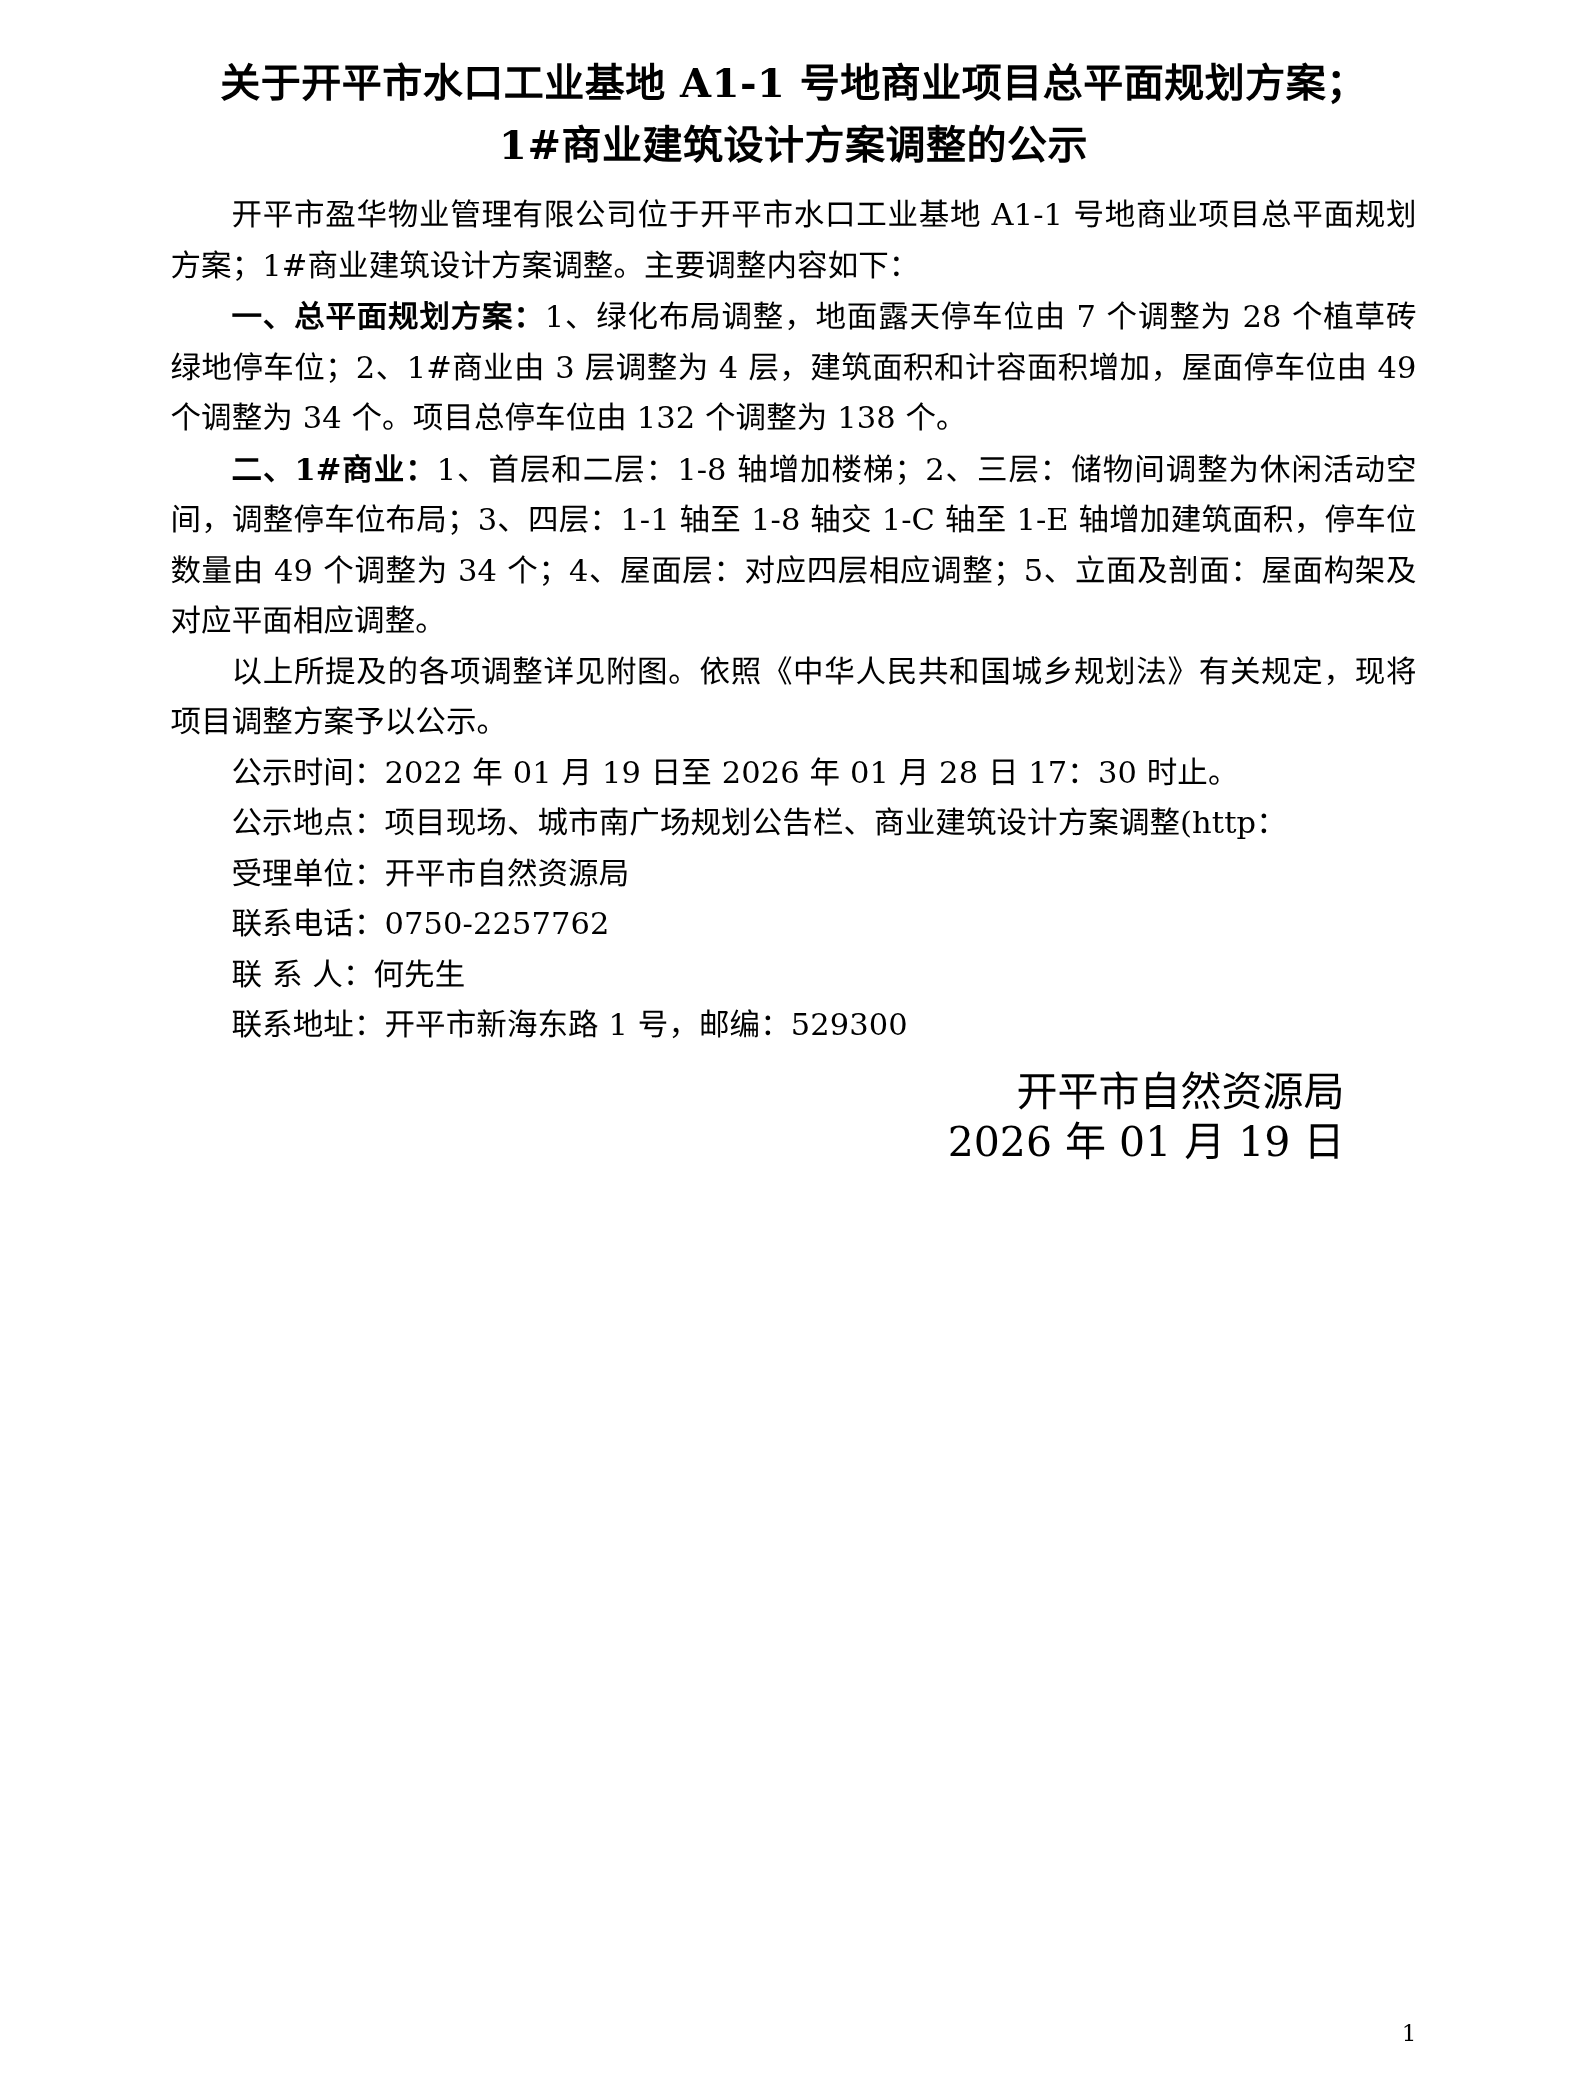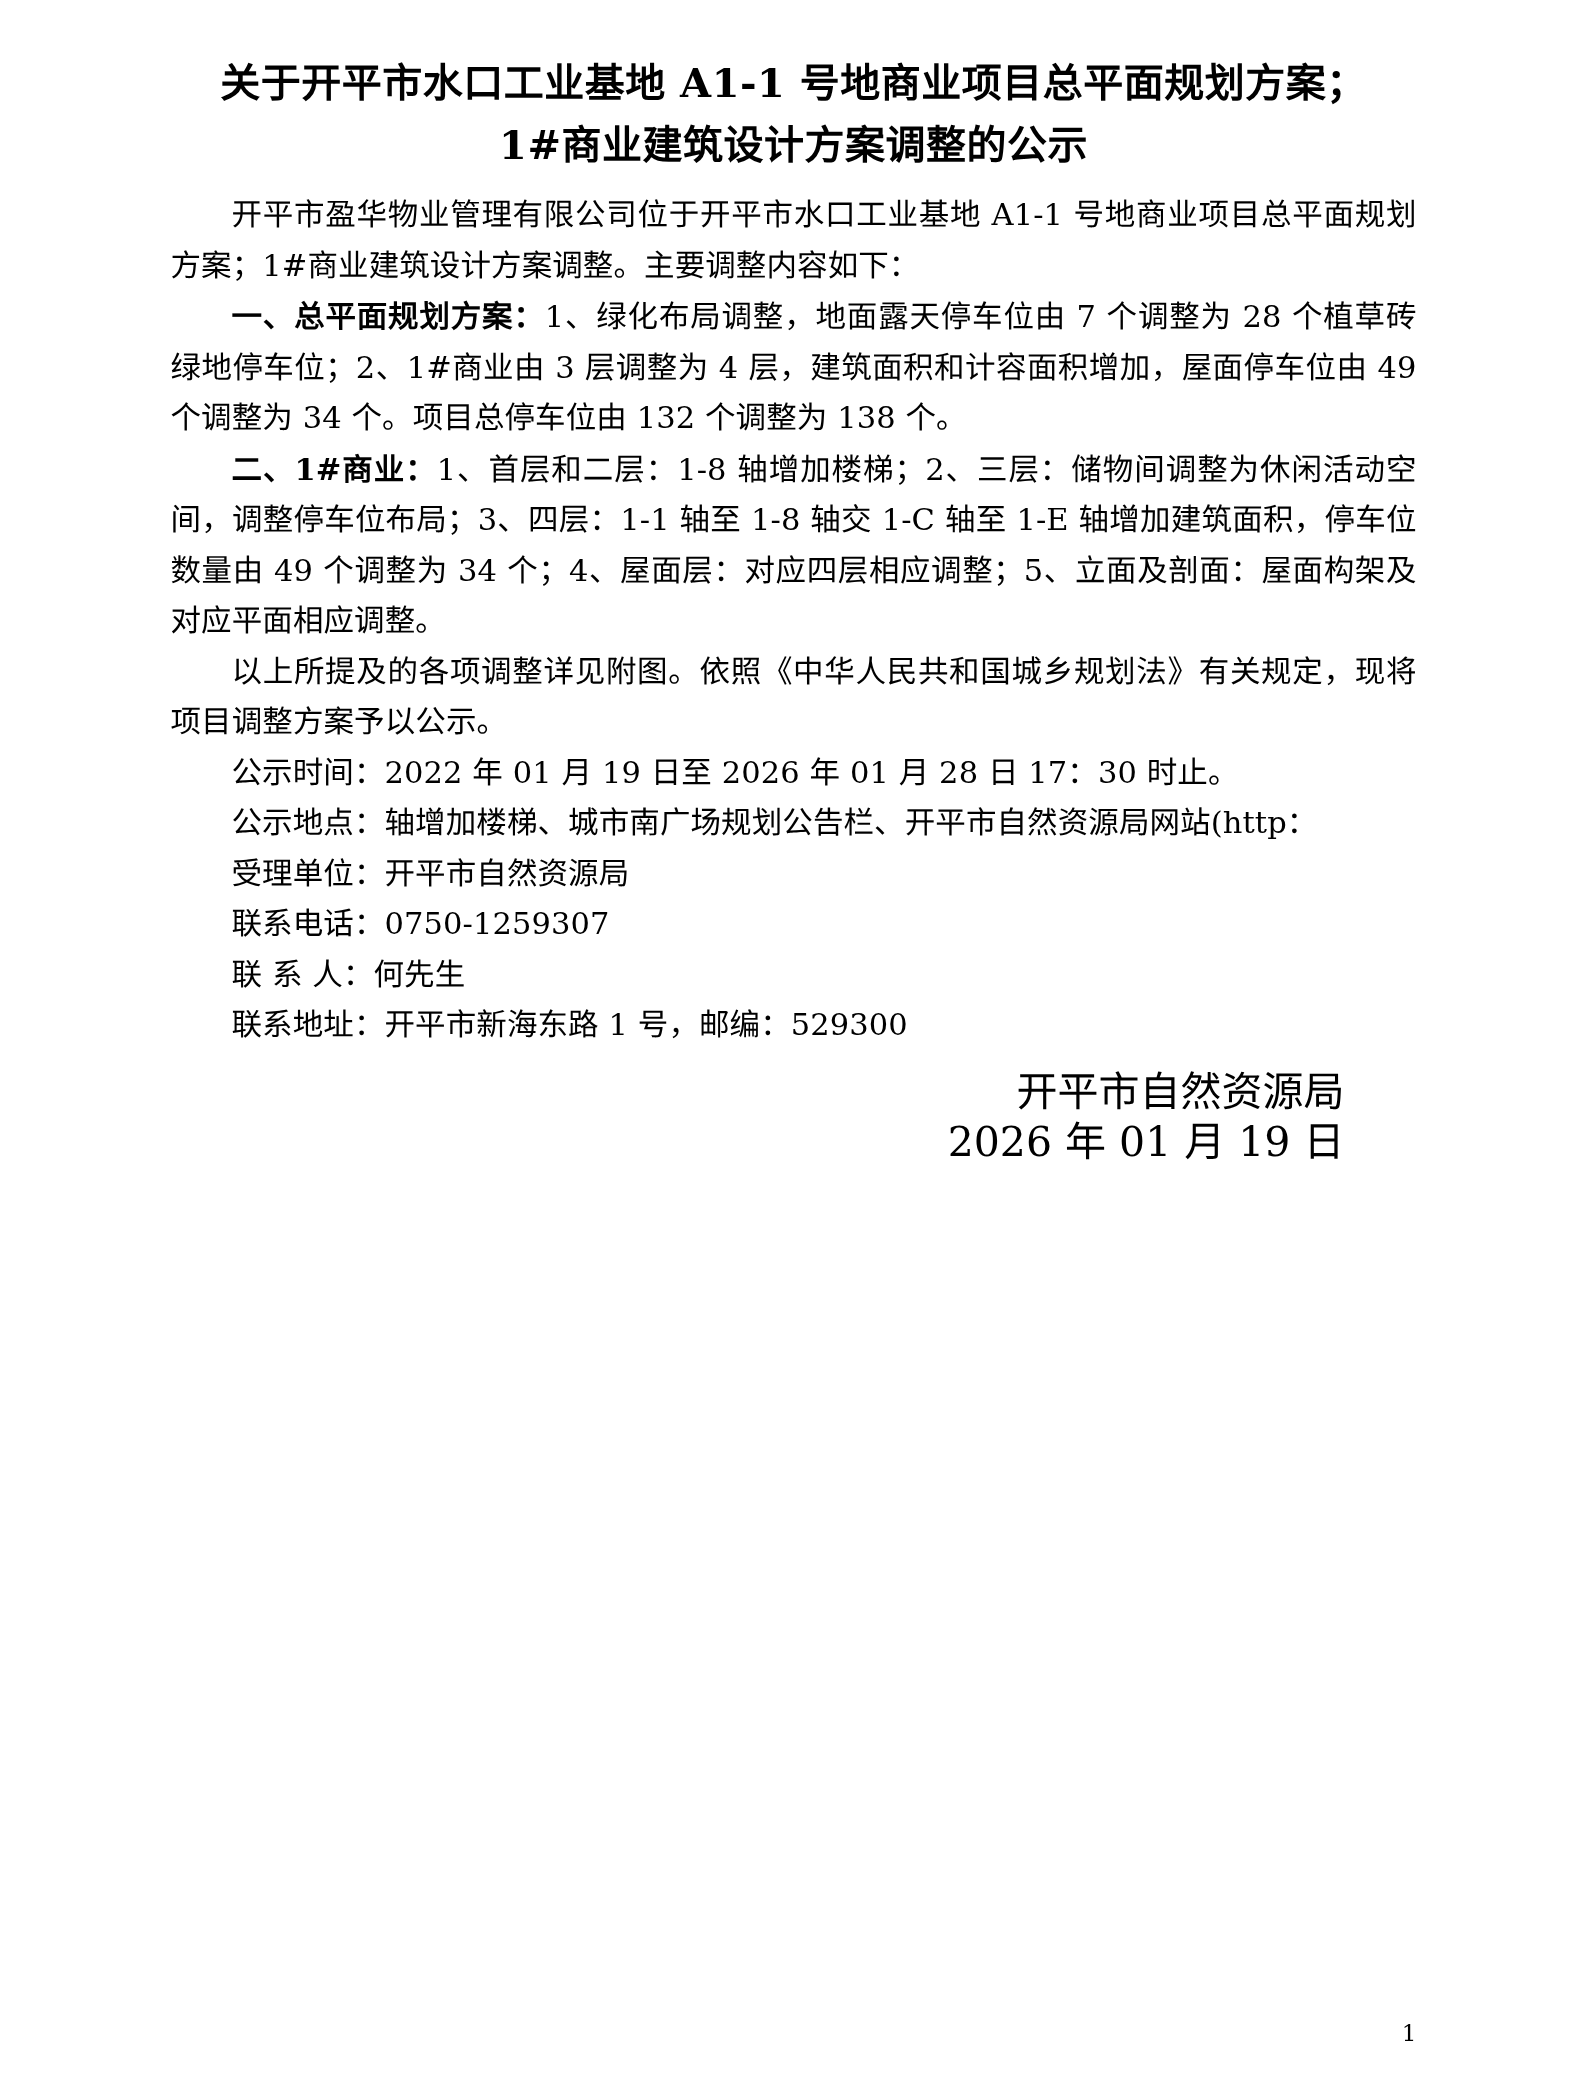--- a/index.html
+++ b/index.html
@@ -105,7 +105,7 @@
 
     <p class="para">公示时间：2022 年 01 月 19 日至 2026 年 01 月 28 日 17：30 时止。</p>
 
-    <p class="para tight"><span>公示地点：轴增加楼梯、城市南广场规划公告栏、开平市自然资源局网站(http：</span></p>
+    <p class="para tight"><span>公示地点：项目现场、城市南广场规划公告栏、商业建筑设计方案调整(http：</span></p>
 
     <p class="para">受理单位：开平市自然资源局</p>
 

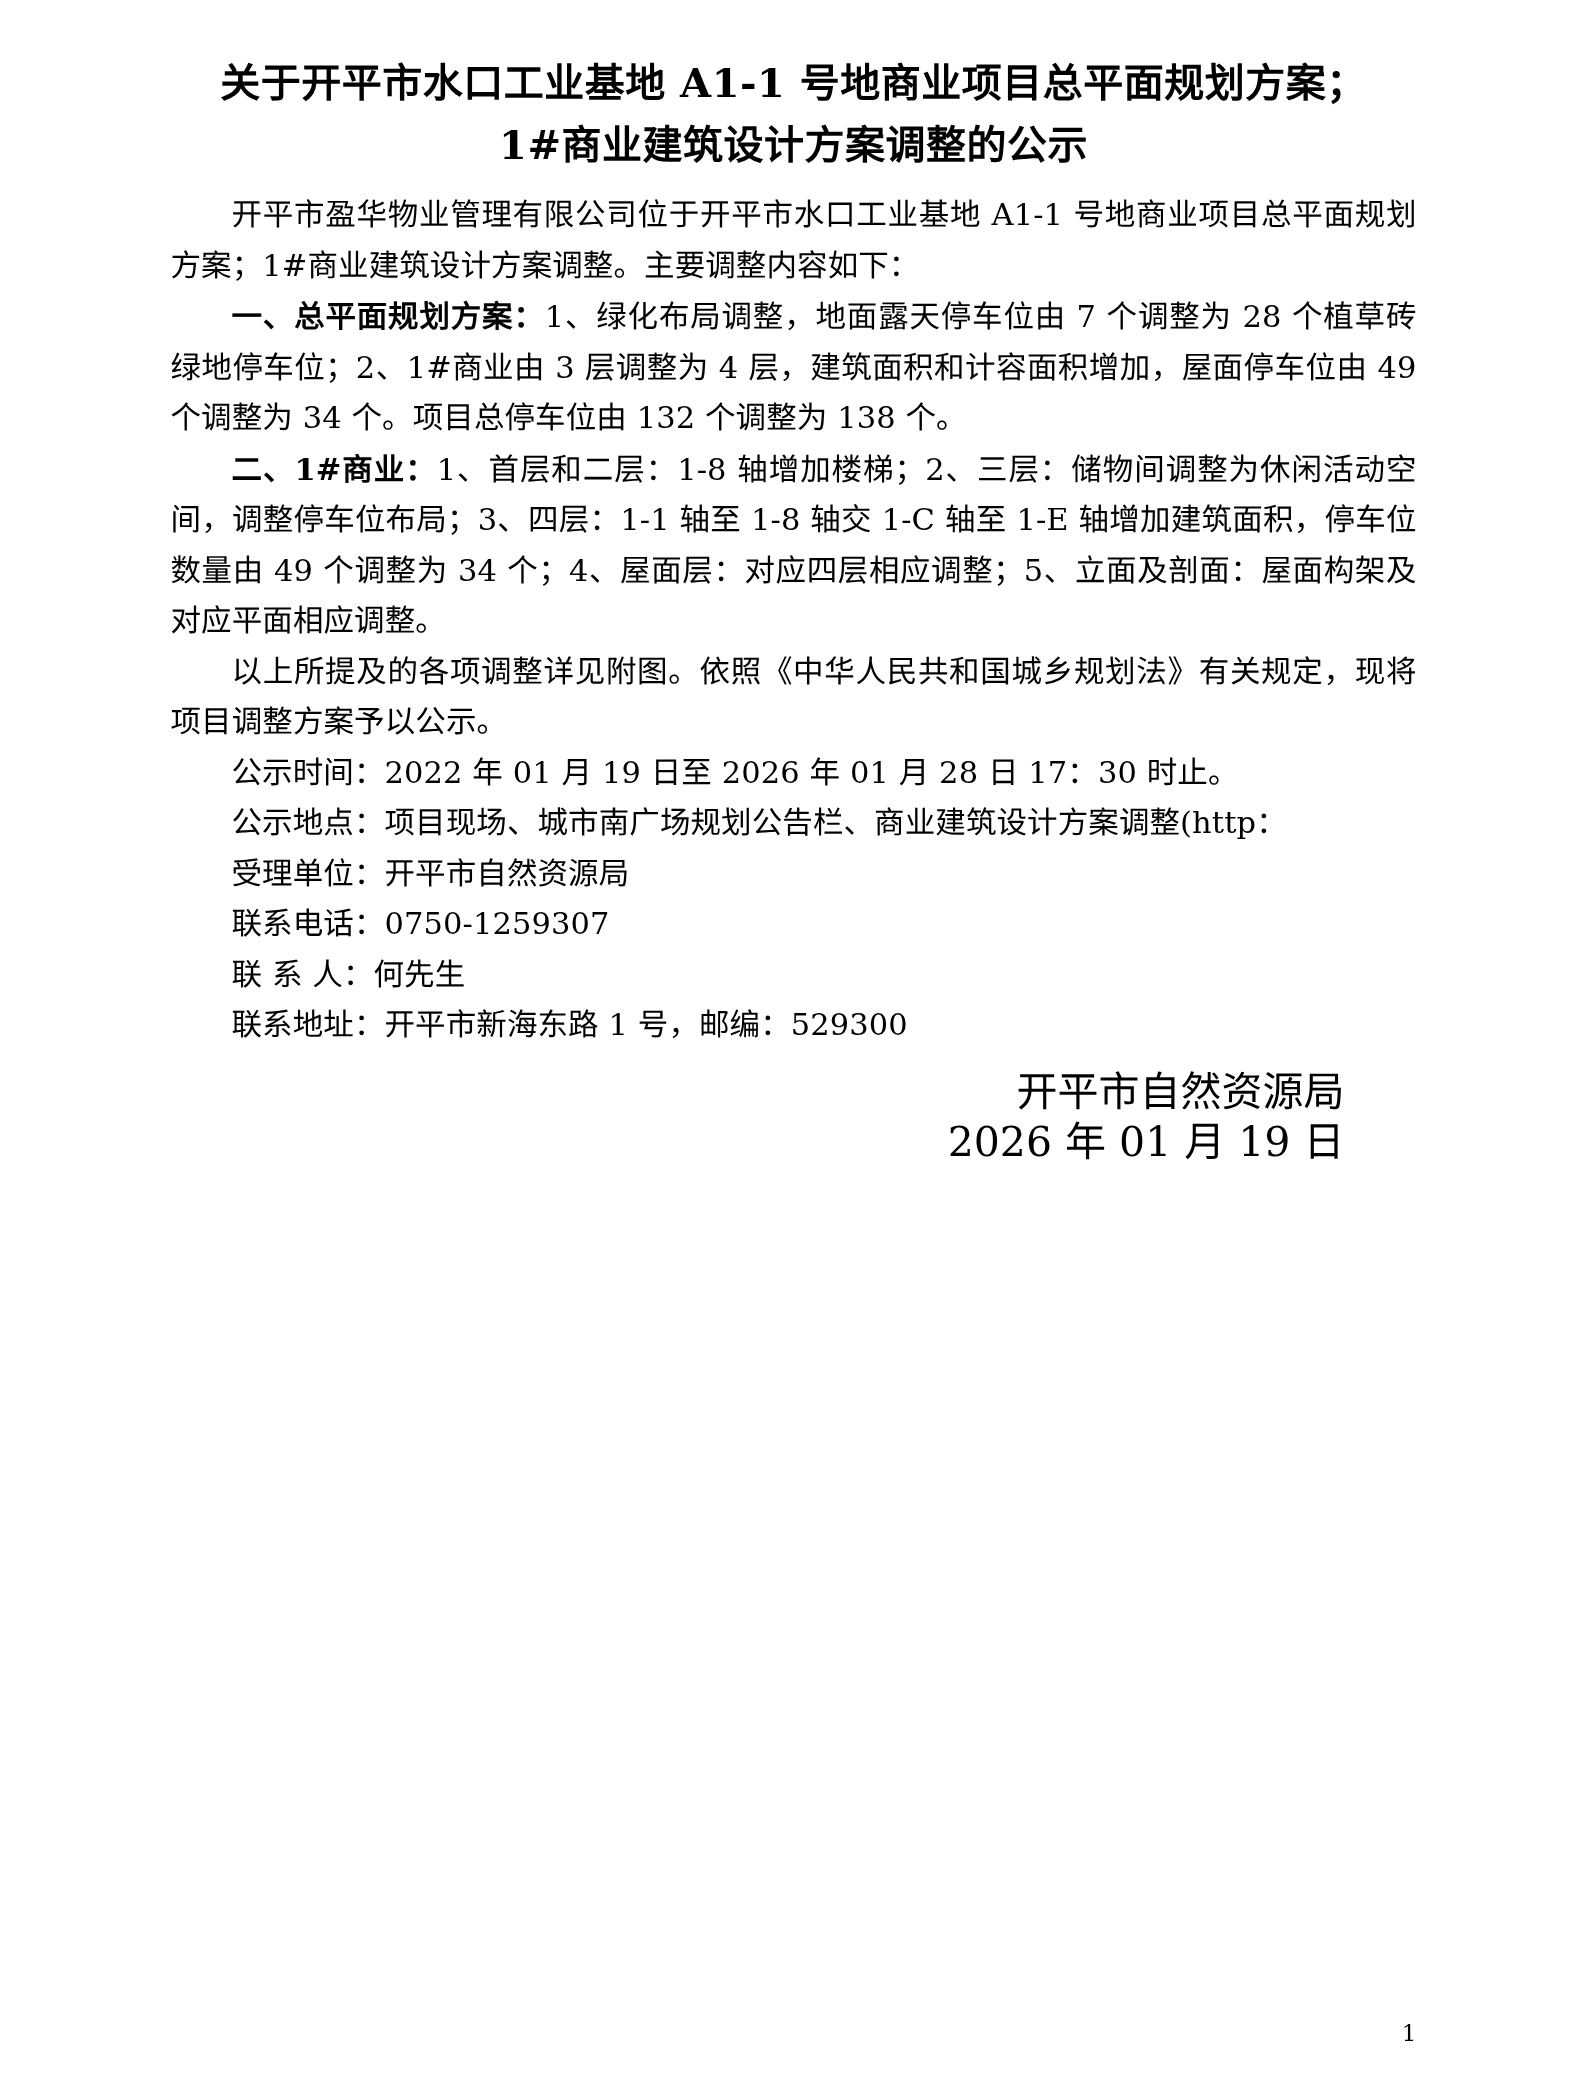--- a/index.html
+++ b/index.html
@@ -109,7 +109,7 @@
 
     <p class="para">受理单位：开平市自然资源局</p>
 
-    <p class="para">联系电话：0750-1259307</p>
+    <p class="para">联系电话：0750-2257762</p>
 
     <p class="para">联 系 人：何先生</p>
 

